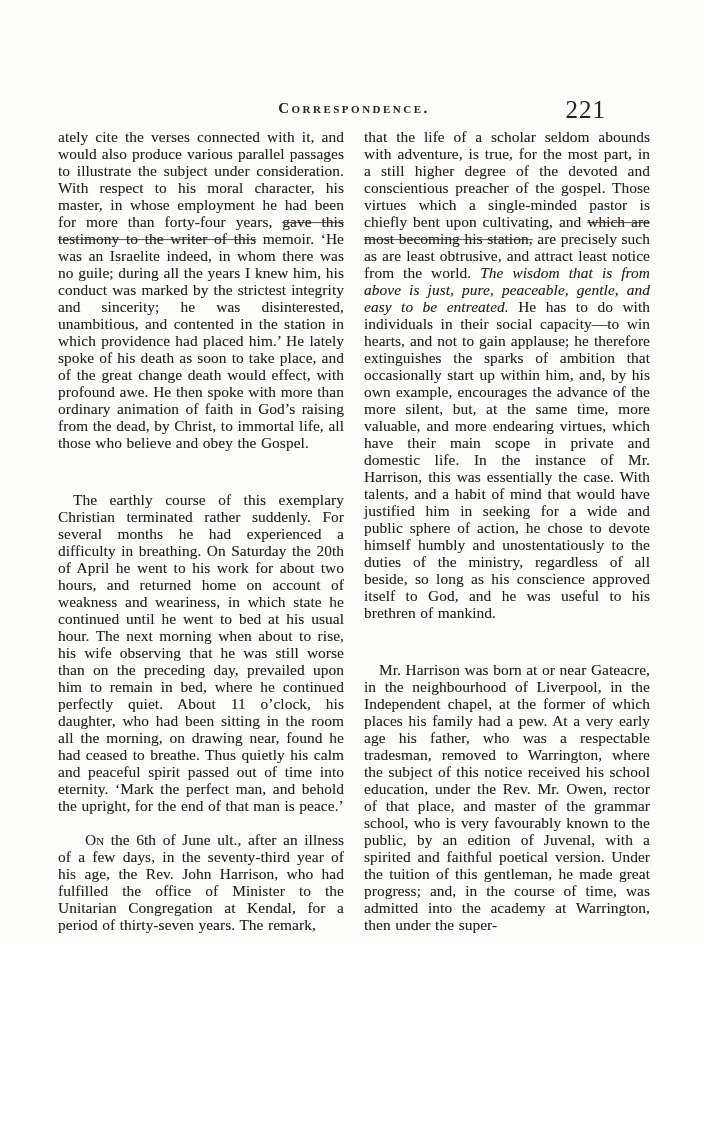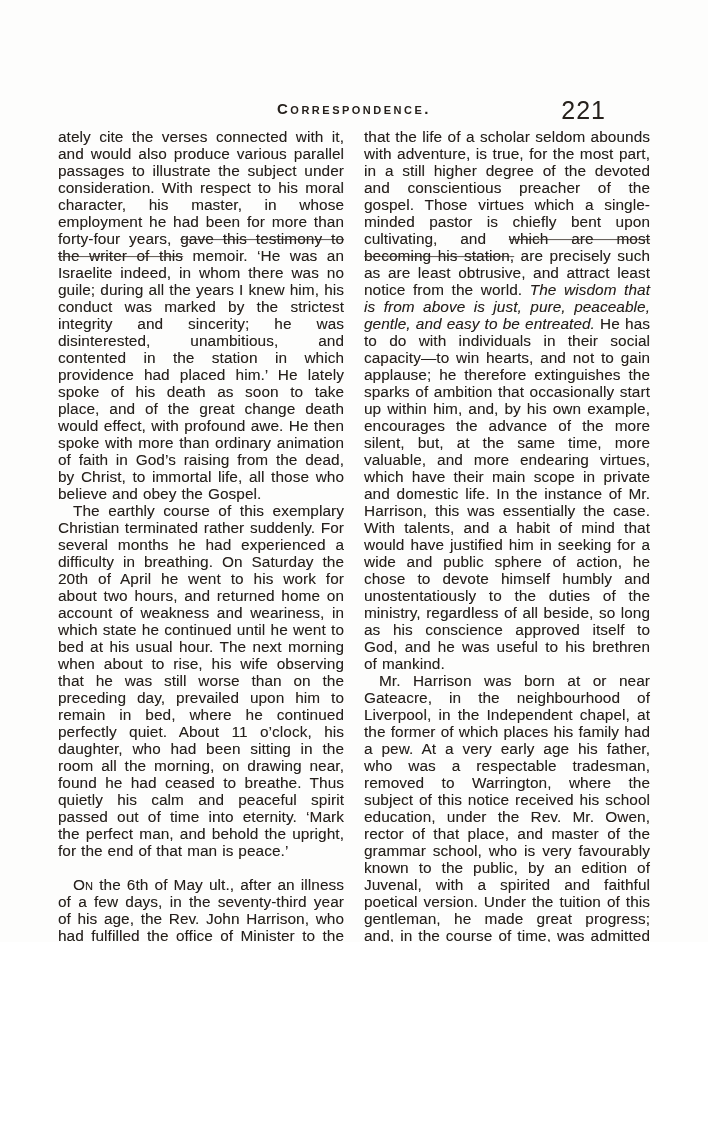--- a/index.html
+++ b/index.html
@@ -13,7 +13,7 @@
     height: 942px;
     background: #fdfdfc;
     color: #241f1b;
-    font-family: Liberation Sans, sans-serif;
+    font-family: Liberation Serif, serif;
     overflow: hidden;
   }
   .header-row {

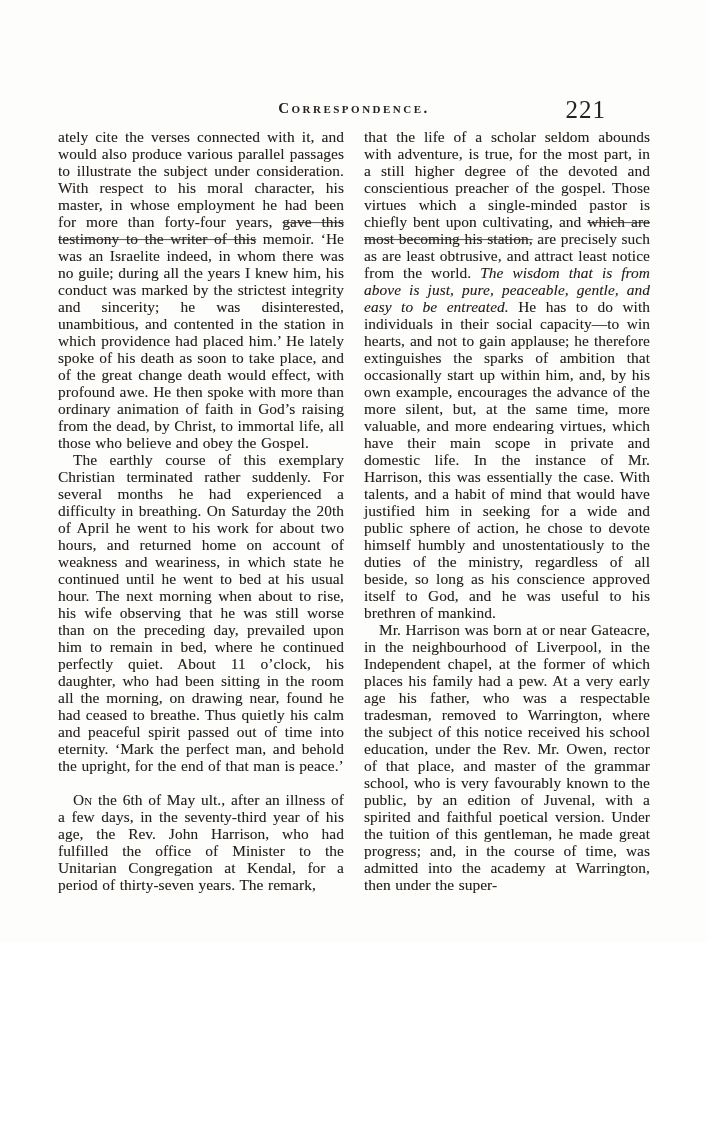--- a/index.html
+++ b/index.html
@@ -60,7 +60,7 @@
     letter-spacing: 0.1px;
     text-shadow: 0.2px 0.2px 0.4px rgba(40, 32, 24, 0.35);
   }
-  p.indent { text-indent: 15px; }
+  p.indent { text-indent: 15px; margin-top: 40px; }
   p.gap-above { margin-top: 17px; }
   .italic { font-style: italic; margin-top: 47px; }
   .smallcaps { font-variant: small-caps; }

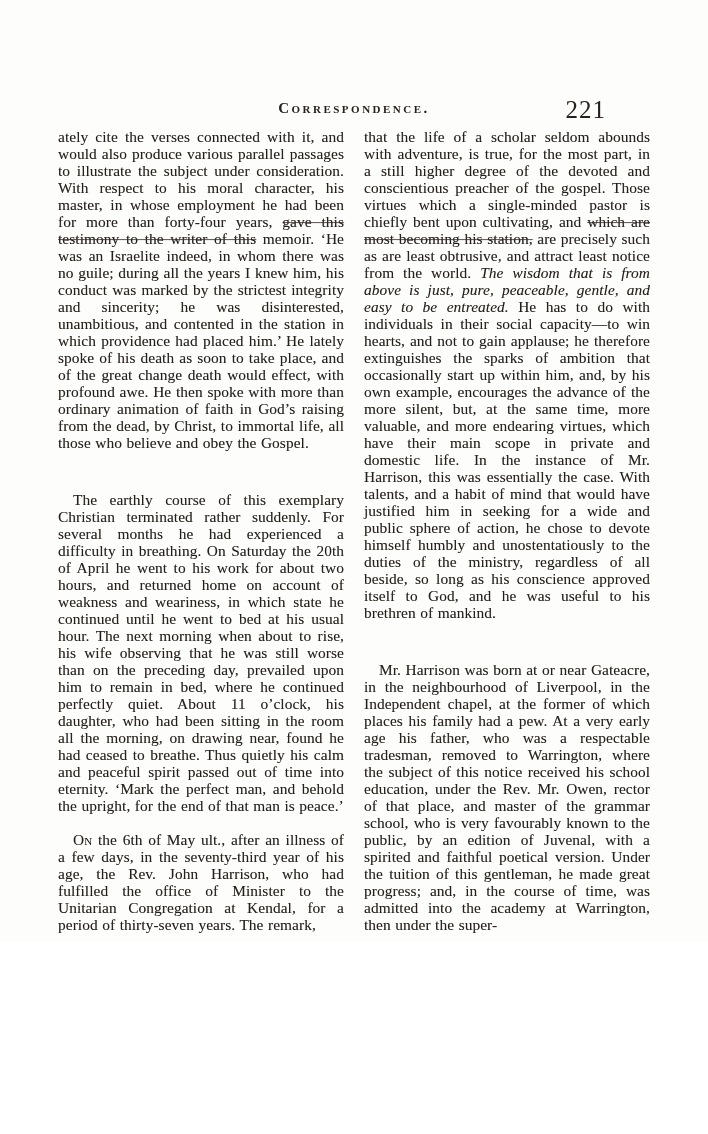--- a/index.html
+++ b/index.html
@@ -63,7 +63,7 @@
   p.indent { text-indent: 15px; margin-top: 40px; }
   p.gap-above { margin-top: 17px; }
   .italic { font-style: italic; margin-top: 47px; }
-  .smallcaps { font-variant: small-caps; }
+  .smallcaps { font-variant: small-caps; margin-left: 12px; }
   .strike {
     text-decoration: line-through;
     text-decoration-color: rgba(55, 48, 40, 0.65);

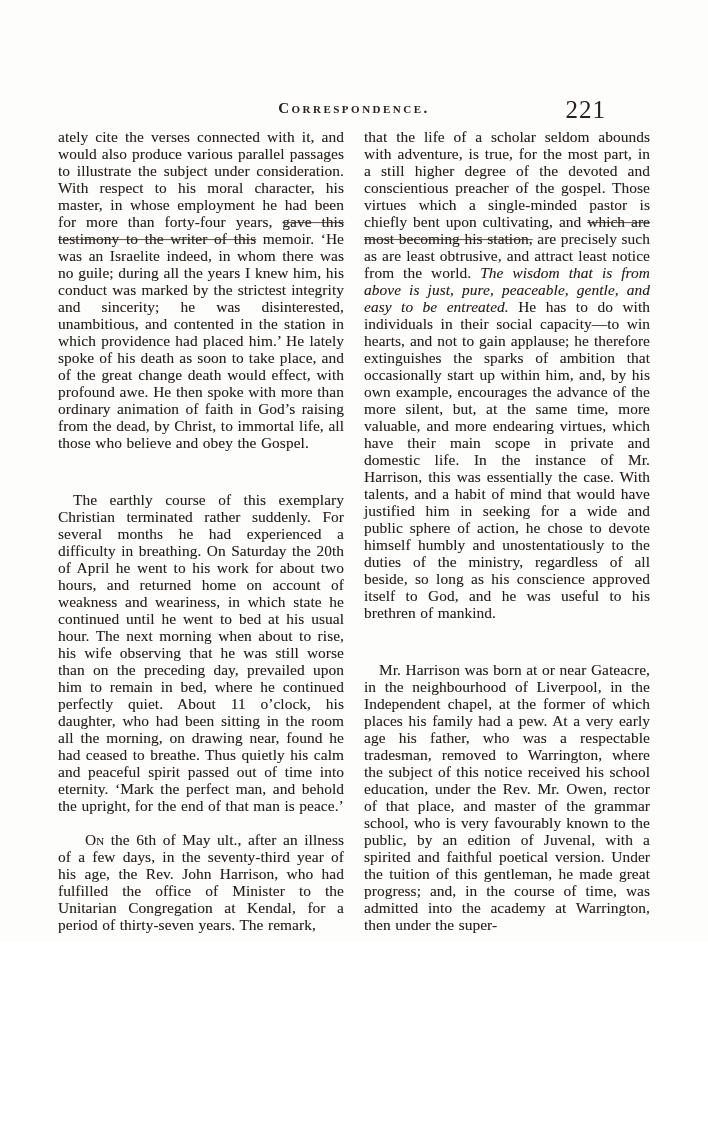--- a/index.html
+++ b/index.html
@@ -85,7 +85,7 @@
     <section class="column">
       <p class="para"><span>ately cite the verses connected with it, and would also produce various parallel passages to illustrate the subject under consideration. With respect to his moral character, his master, in whose employment he had been for more than forty-four years, </span><span class="strike">gave this testimony to the writer of this</span><span> memoir. ‘He was an Israelite indeed, in whom there was no guile; during all the years I knew him, his conduct was marked by the strictest integrity and sincerity; he was disinterested, unambitious, and contented in the station in which providence had placed him.’ He lately spoke of his death as soon to take place, and of the great change death would effect, with profound awe. He then spoke with more than ordinary animation of faith in God’s raising from the dead, by Christ, to immortal life, all those who believe and obey the Gospel.</span></p>
       <p class="para indent">The earthly course of this exemplary Christian terminated rather suddenly. For several months he had experienced a difficulty in breathing. On Saturday the 20th of April he went to his work for about two hours, and returned home on account of weakness and weariness, in which state he continued until he went to bed at his usual hour. The next morning when about to rise, his wife observing that he was still worse than on the preceding day, prevailed upon him to remain in bed, where he continued perfectly quiet. About 11 o’clock, his daughter, who had been sitting in the room all the morning, on drawing near, found he had ceased to breathe. Thus quietly his calm and peaceful spirit passed out of time into eternity. ‘Mark the perfect man, and behold the upright, for the end of that man is peace.’</p>
-      <p class="para indent gap-above"><span class="smallcaps">On</span><span> the 6th of May ult., after an illness of a few days, in the seventy-third year of his age, the Rev. John Harrison, who had fulfilled the office of Minister to the Unitarian Congregation at Kendal, for a period of thirty-seven years. The remark,</span></p>
+      <p class="para indent gap-above"><span class="smallcaps">On</span><span> the 6th of June ult., after an illness of a few days, in the seventy-third year of his age, the Rev. John Harrison, who had fulfilled the office of Minister to the Unitarian Congregation at Kendal, for a period of thirty-seven years. The remark,</span></p>
     </section>
 
     <section class="column">

